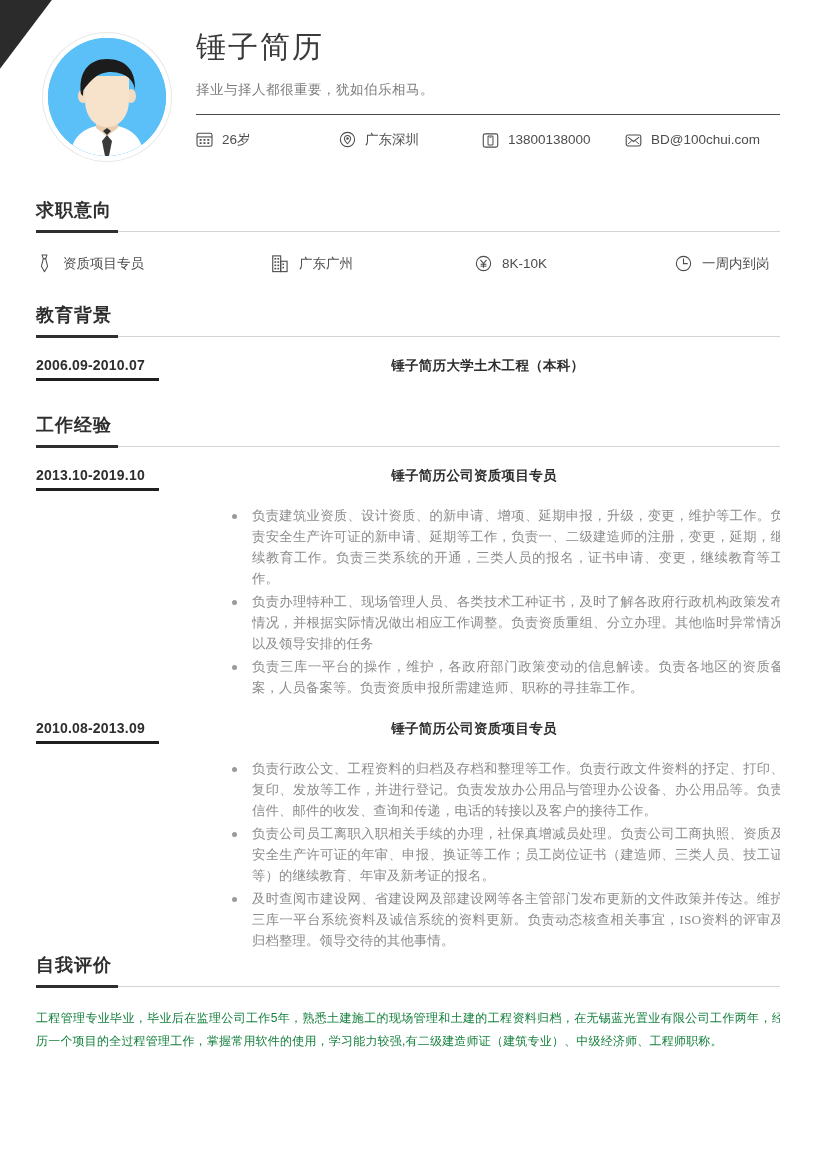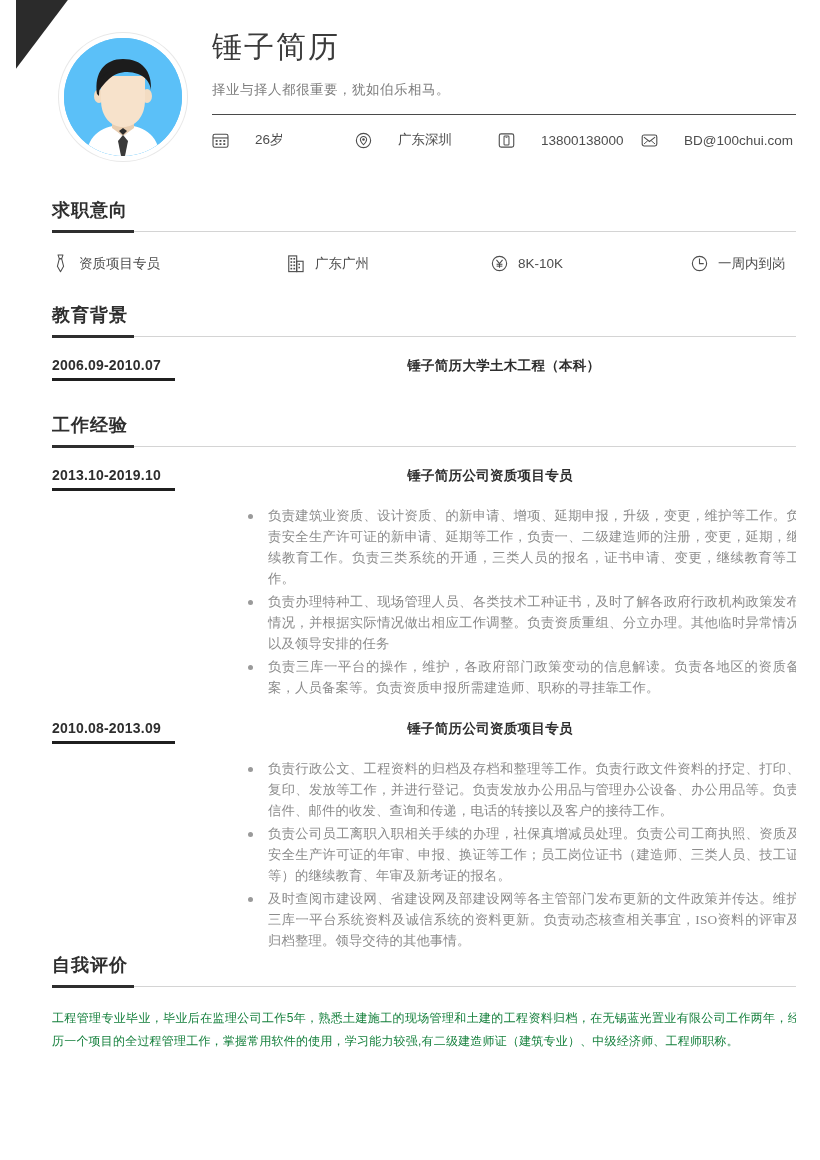--- a/index.html
+++ b/index.html
@@ -9,7 +9,7 @@
     font-family:"Liberation Sans","DejaVu Sans",sans-serif;
     -webkit-font-smoothing:antialiased;
   }
-  .page { position:relative; width:780px; height:1160px; overflow:hidden; background:#fff;margin-left:16px; }
+  .page { position:relative; width:780px; height:1160px; overflow:hidden; background:#fff; }
 
   
   .header { position:relative; height:178px; width:820px; overflow:hidden; }

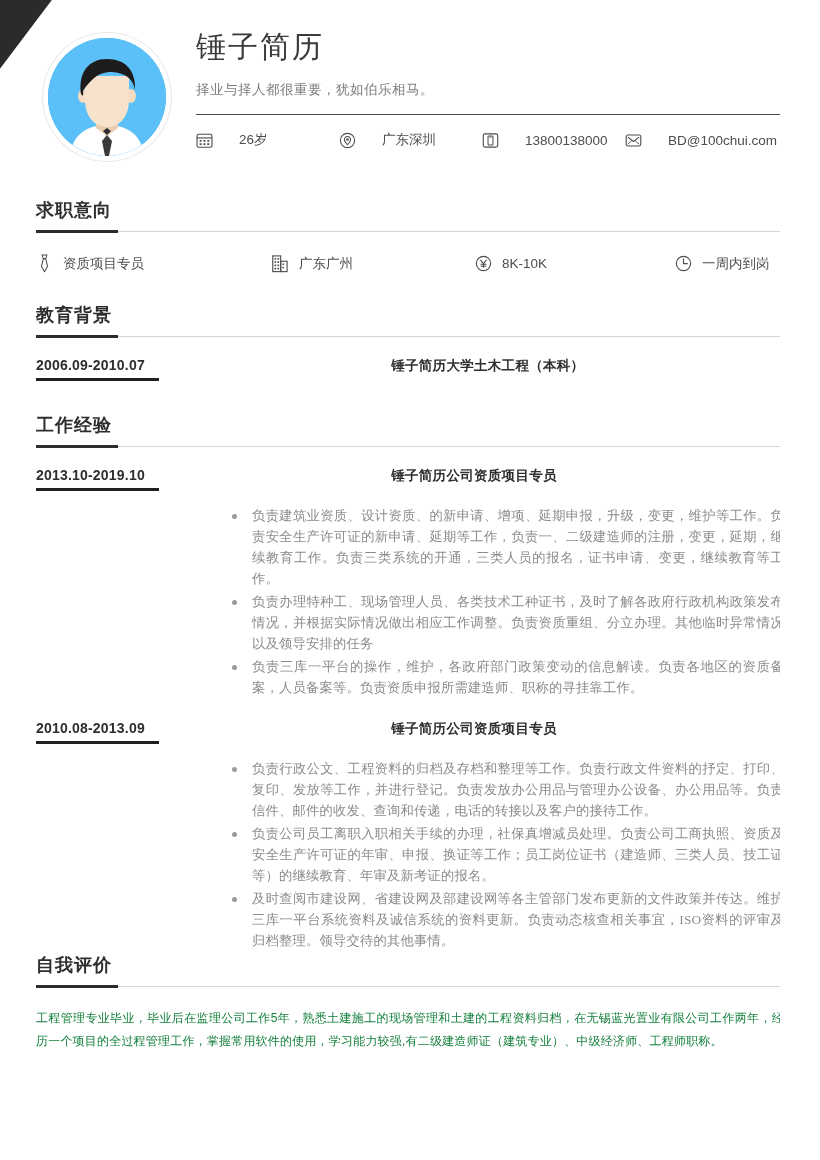--- a/index.html
+++ b/index.html
@@ -42,7 +42,7 @@
   .contact-row {
     margin-top:16px; display:flex; align-items:center;
   }
-  .contact-item { display:flex; align-items:center;gap:17px; }
+  .contact-item { display:flex; align-items:flex-start; }
   .contact-item .ico { margin-right:9px; display:flex; align-items:center; }
   .contact-item .txt { font-size:13.5px; color:#4d4d4d; white-space:nowrap; }
   .ci-age   { width:143px; }

